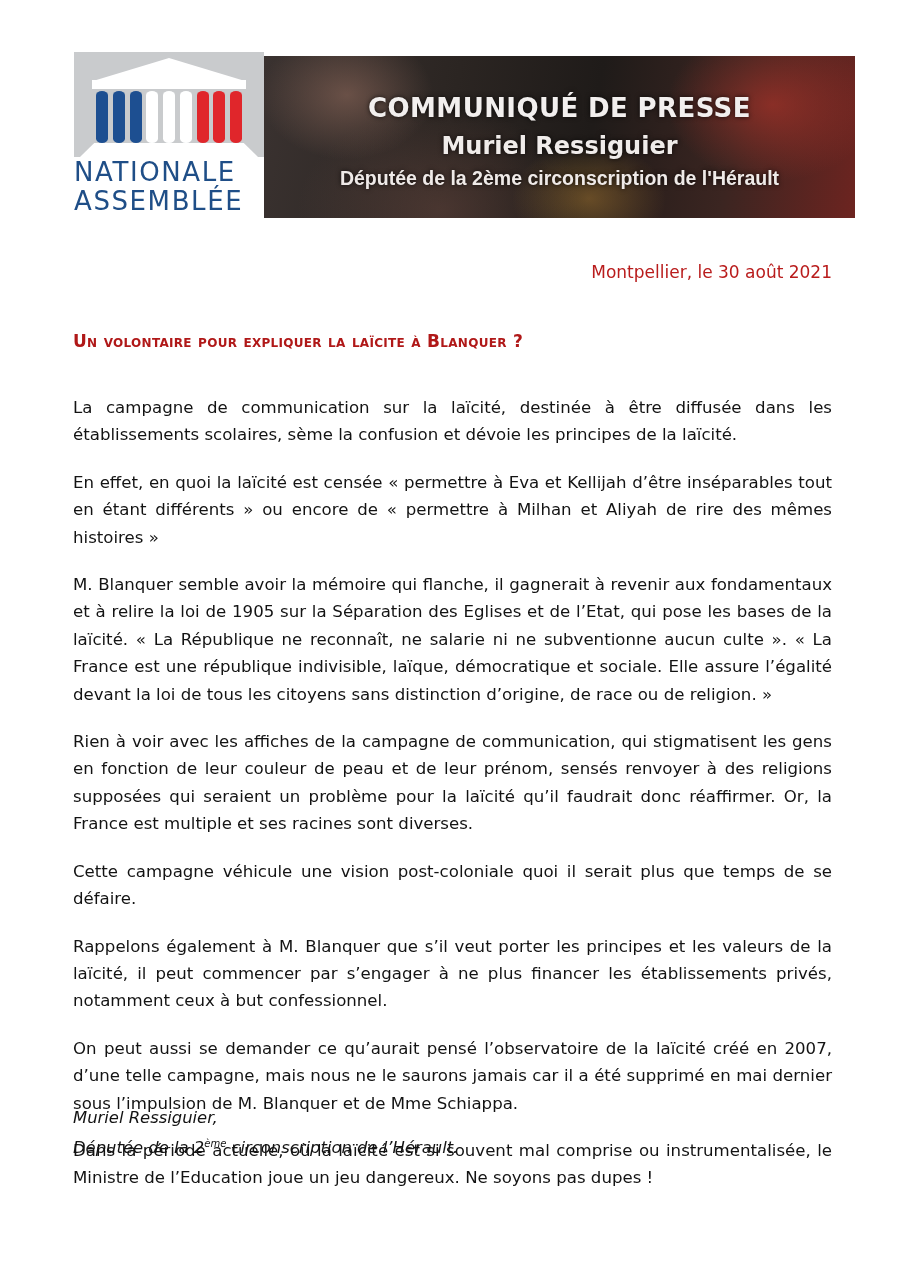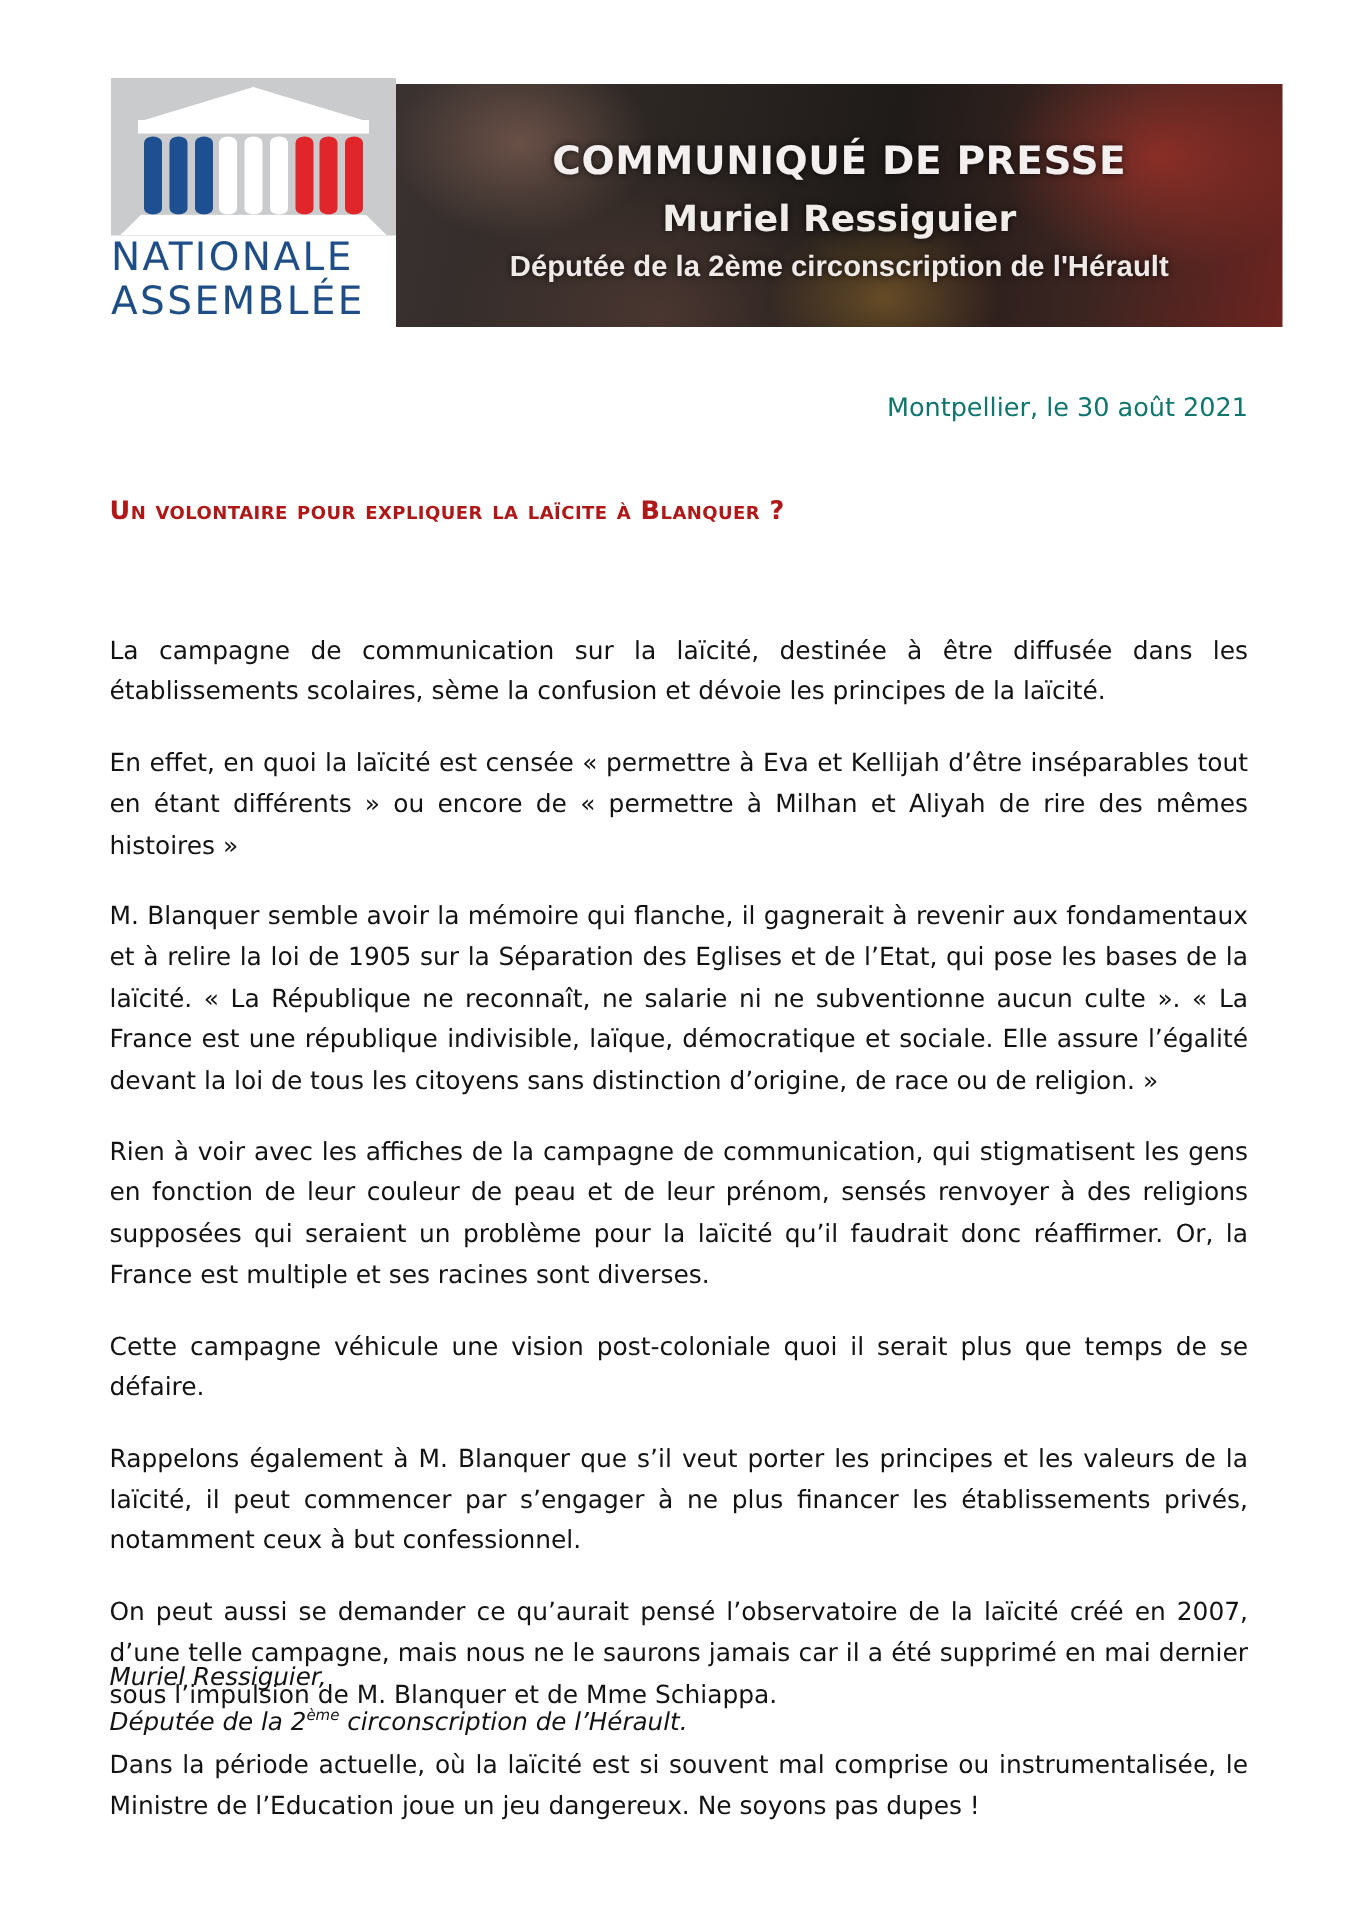--- a/index.html
+++ b/index.html
@@ -162,7 +162,7 @@
     text-align: right;
     font-family: "DejaVu Sans", sans-serif;
     font-size: 17px;
-    color: #0f766e;
+    color: #b91c1c;
   }
 
   .doc-title {

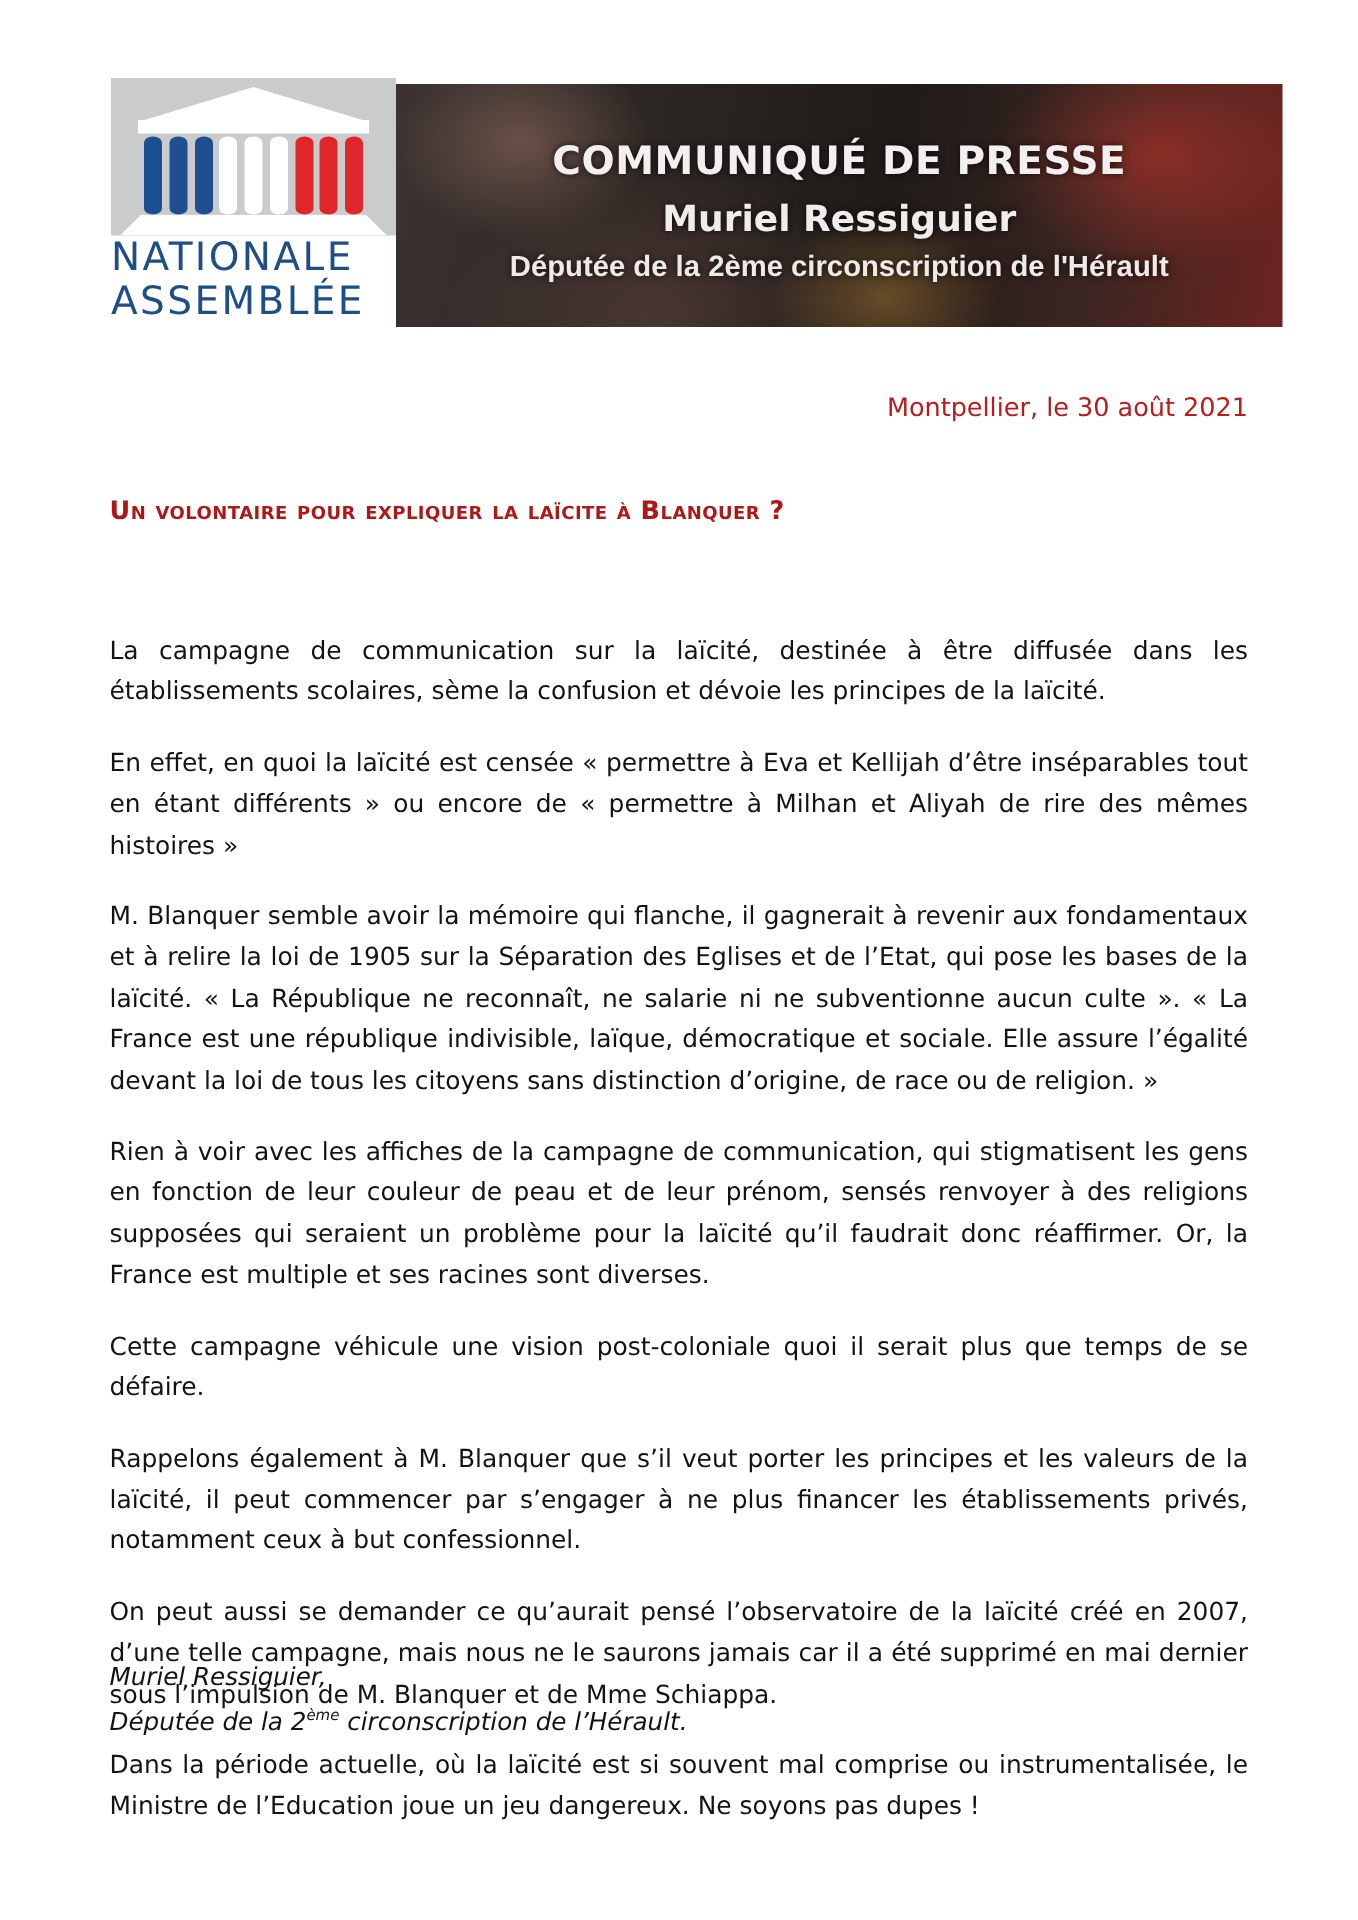--- a/index.html
+++ b/index.html
@@ -182,7 +182,7 @@
   .body-copy {
     position: absolute;
     left: 73px;
-    top: 420px;
+    top: 394px;
     width: 759px;
   }
   .body-copy p {

